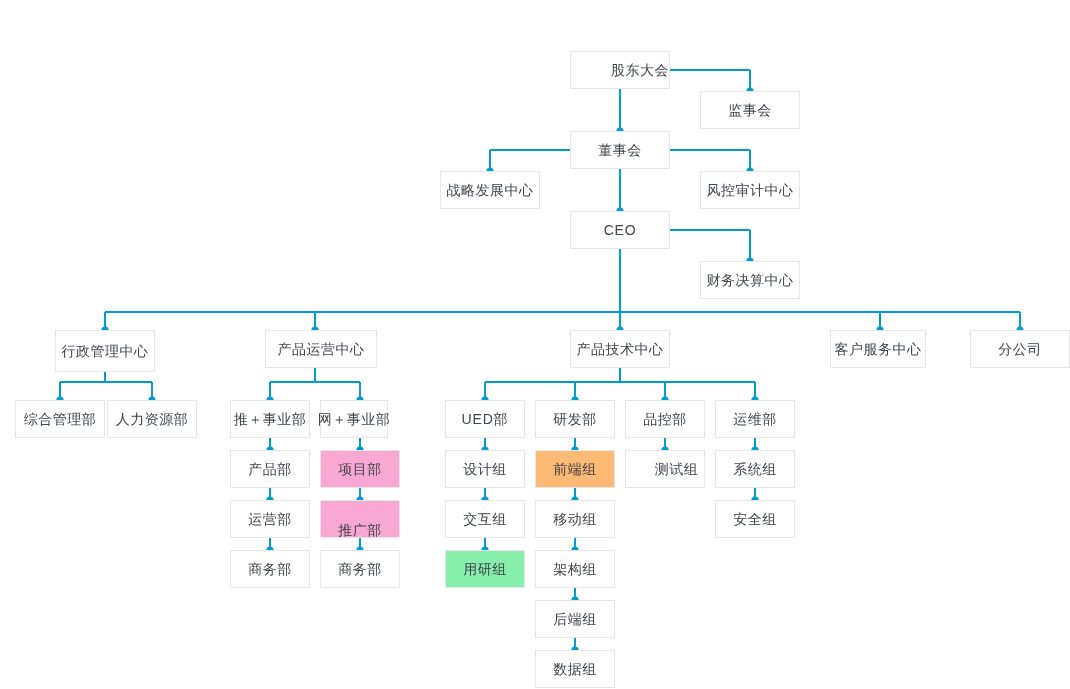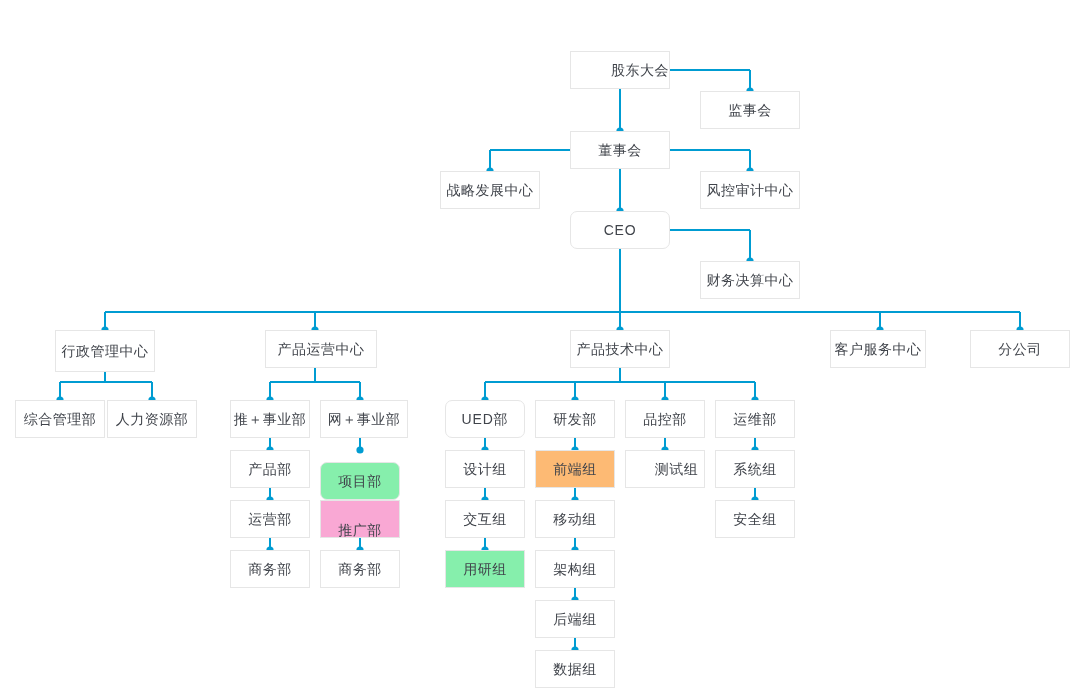--- a/index.html
+++ b/index.html
@@ -41,7 +41,6 @@
   }
   .node.latin {
     letter-spacing: 0.8px;
-    border-radius: 7px;
   }
 </style>
 </head>

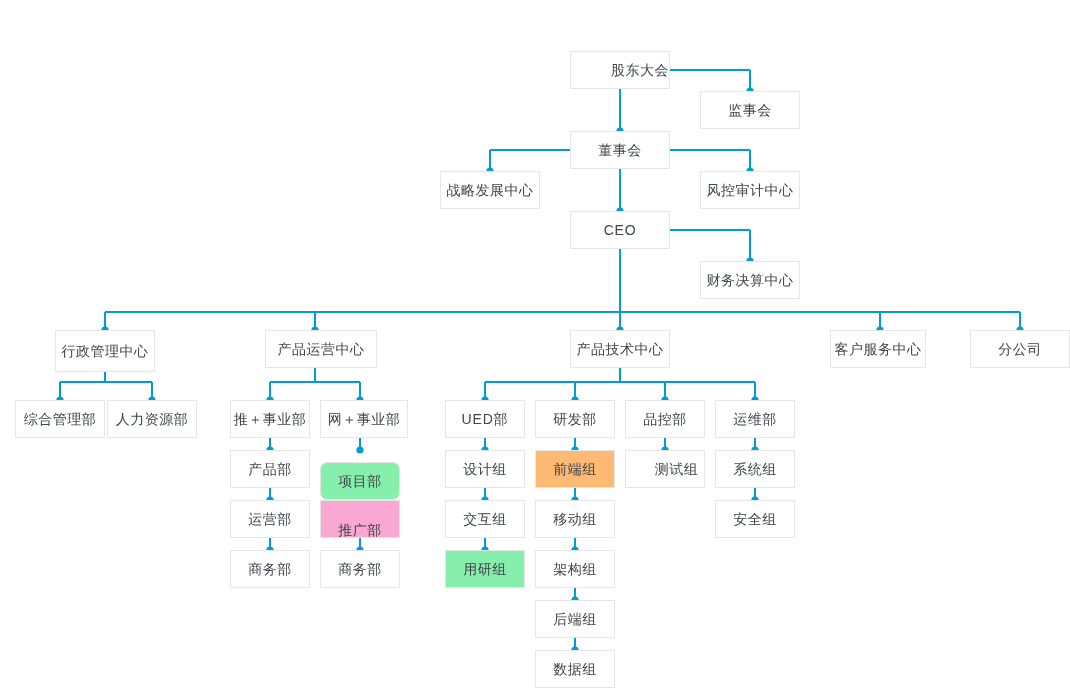--- a/index.html
+++ b/index.html
@@ -179,7 +179,7 @@
       <div class="node" style="left: 230px; top: 400px; width: 80px; height: 38px; border-color: rgb(230, 230, 230); background: rgb(255, 255, 255); color: rgb(64, 68, 75);">
         <span>推＋事业部</span>
       </div>
-      <div class="node" style="left: 320px; top: 400px; width: 88px; height: 38px; border-color: rgb(230, 230, 230); background: rgb(255, 255, 255); color: rgb(64, 68, 75);">
+      <div class="node" style="left: 320px; top: 400px; width: 68px; height: 38px; border-color: rgb(230, 230, 230); background: rgb(255, 255, 255); color: rgb(64, 68, 75);">
         <span>网＋事业部</span>
       </div>
       <div class="node" style="left: 230px; top: 450px; width: 80px; height: 38px; border-color: rgb(230, 230, 230); background: rgb(255, 255, 255); color: rgb(64, 68, 75);">

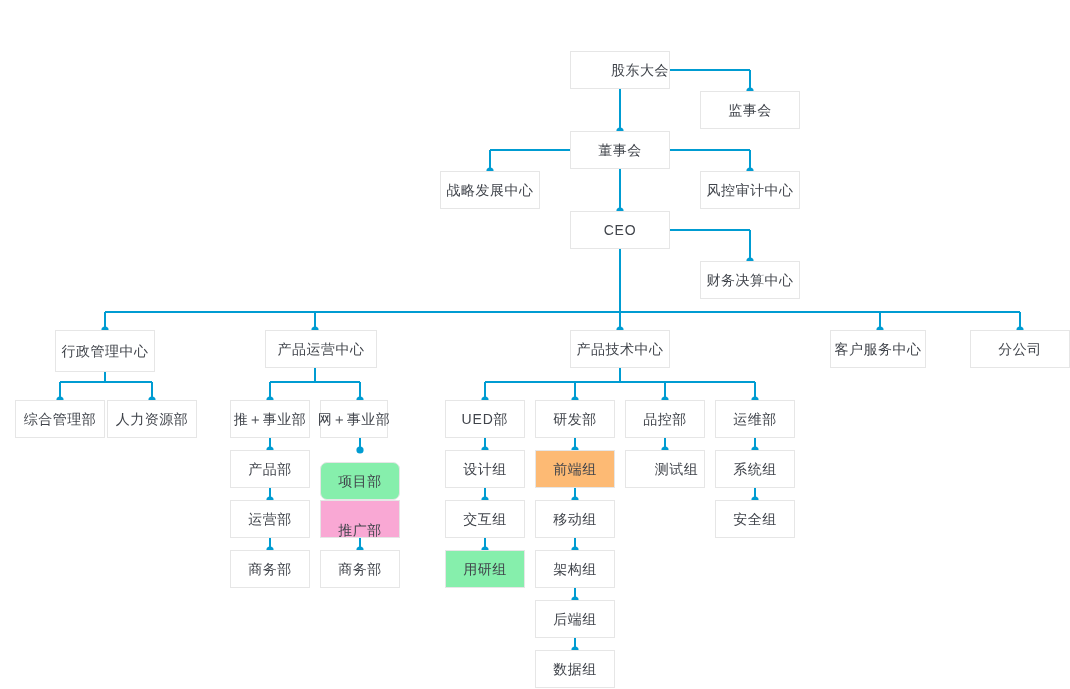--- a/index.html
+++ b/index.html
@@ -185,7 +185,7 @@
       <div class="node" style="left: 230px; top: 450px; width: 80px; height: 38px; border-color: rgb(230, 230, 230); background: rgb(255, 255, 255); color: rgb(64, 68, 75);">
         <span>产品部</span>
       </div>
-      <div class="node" style="left: 320px; top: 462px; width: 80px; height: 38px; border-color: rgb(230, 230, 230); background: #86efac; color: rgb(64, 68, 75); border-radius: 7px;">
+      <div class="node" style="left: 320px; top: 450px; width: 80px; height: 38px; border-color: rgb(230, 230, 230); background: #f9a8d4; color: rgb(64, 68, 75);">
         <span>项目部</span>
       </div>
       <div class="node" style="left: 230px; top: 500px; width: 80px; height: 38px; border-color: rgb(230, 230, 230); background: rgb(255, 255, 255); color: rgb(64, 68, 75);">

